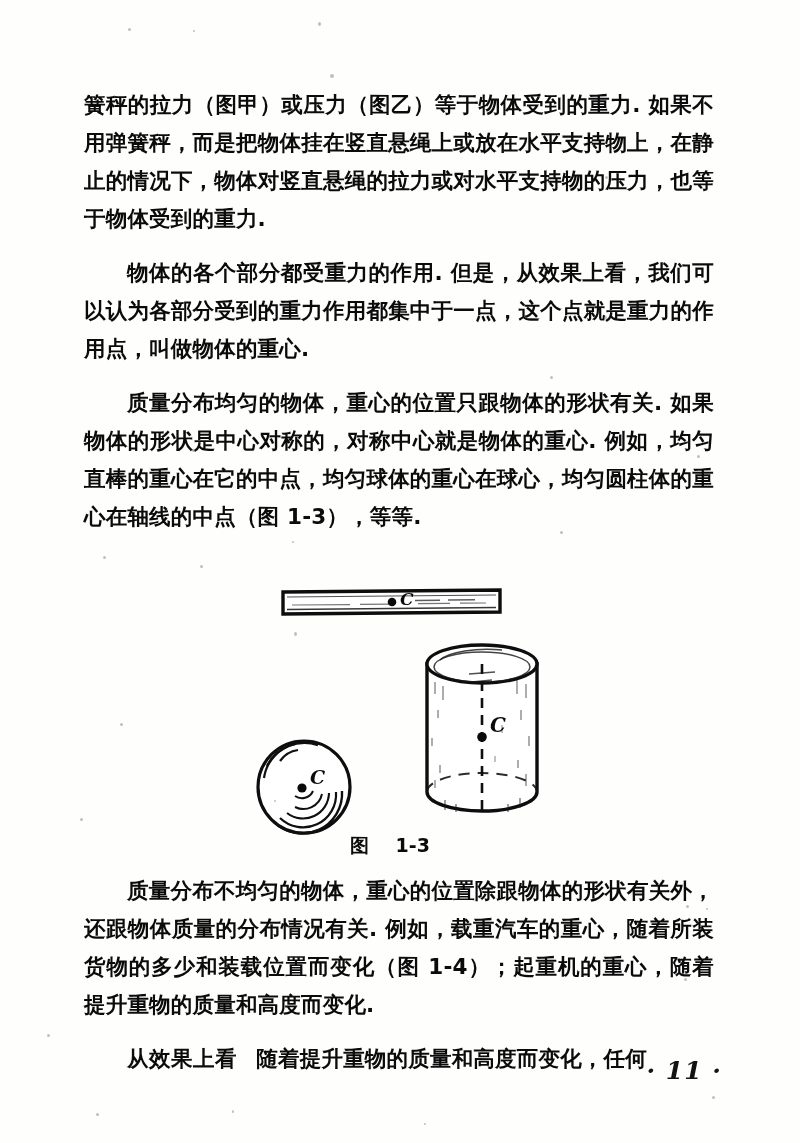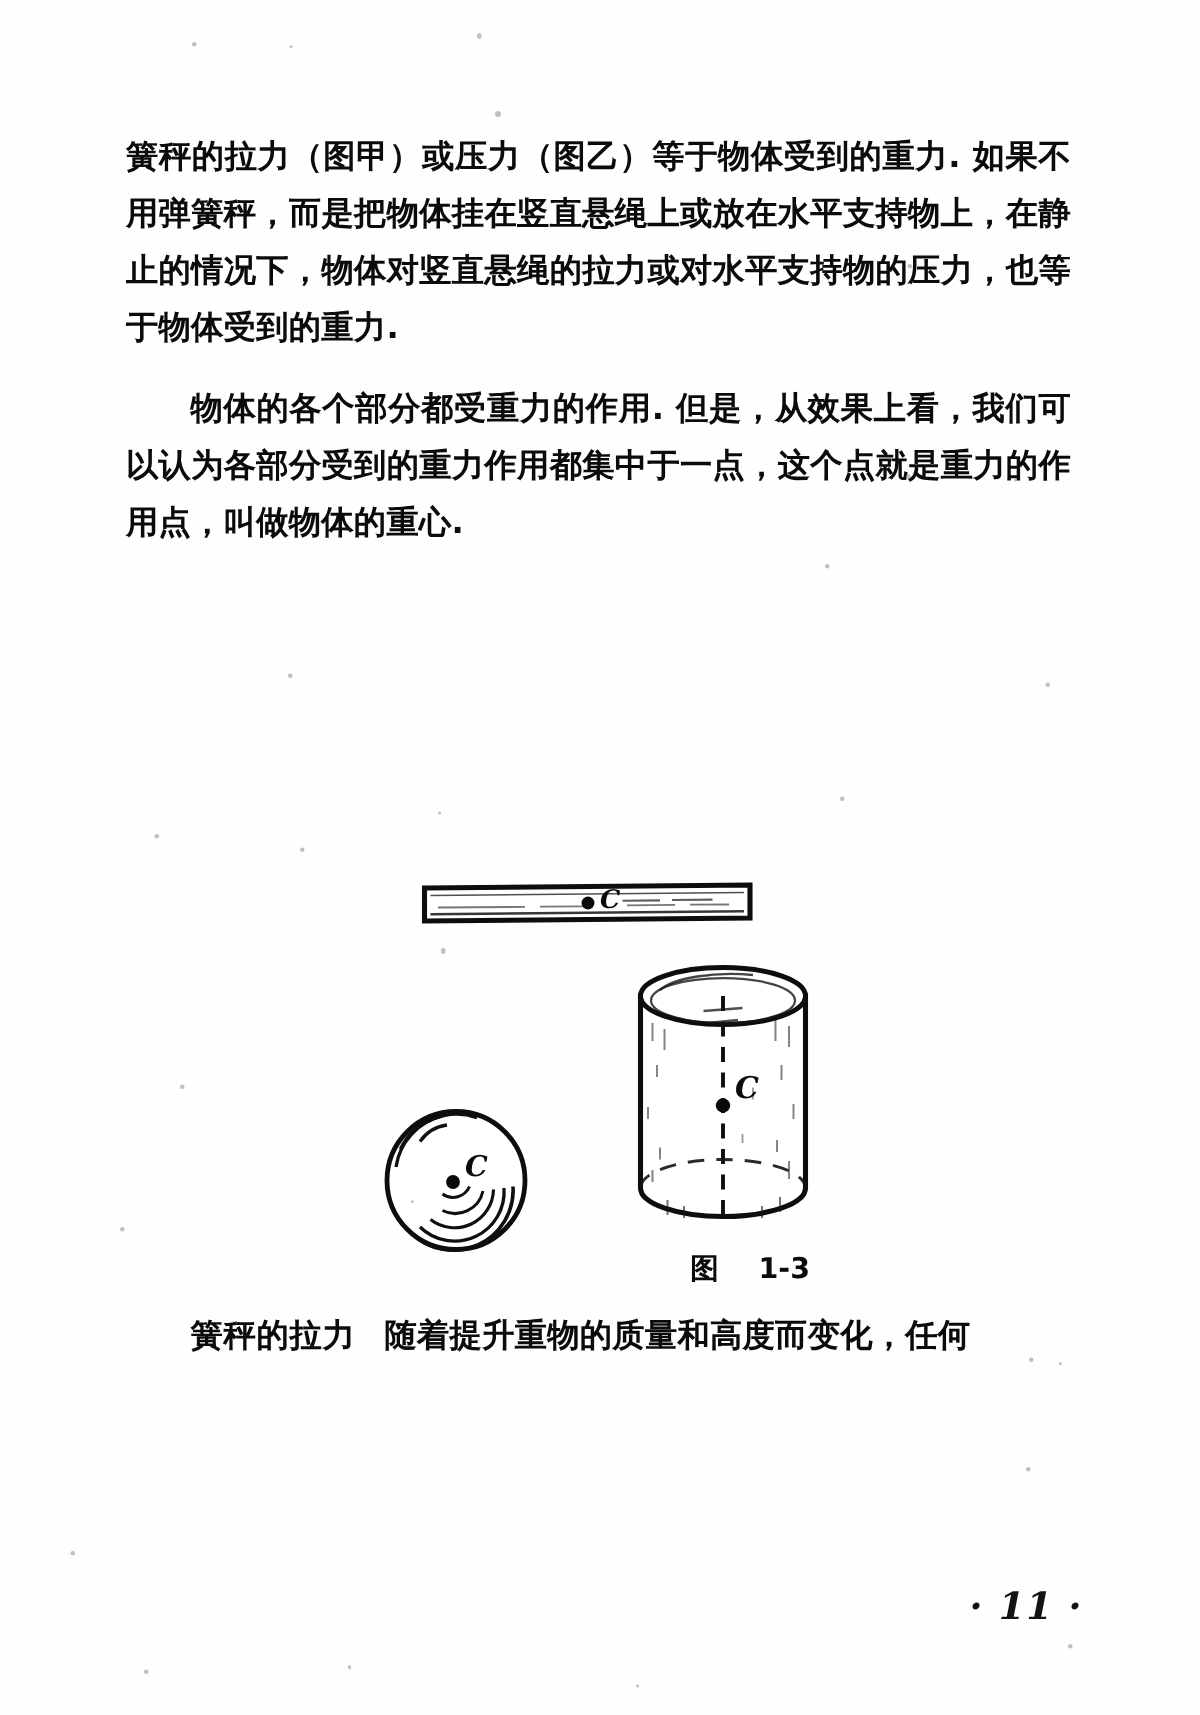--- a/index.html
+++ b/index.html
@@ -112,6 +112,7 @@
   <div id="text-top">
     <p class="para">簧秤的拉力（图甲）或压力（图乙）等于物体受到的重力. 如果不用弹簧秤，而是把物体挂在竖直悬绳上或放在水平支持物上，在静止的情况下，物体对竖直悬绳的拉力或对水平支持物的压力，也等于物体受到的重力.</p>
     <p class="para indent">物体的各个部分都受重力的作用. 但是，从效果上看，我们可以认为各部分受到的重力作用都集中于一点，这个点就是重力的作用点，叫做物体的重心.</p>
+    <p class="para indent">质量分布均匀的物体，重心的位置只跟物体的形状有关. 如果物体的形状是中心对称的，对称中心就是物体的重心. 例如，均匀直棒的重心在它的中点，均匀球体的重心在球心，均匀圆柱体的重心在轴线的中点（图 1-3），等等.</p>
   </div>
 
   <div id="figure">

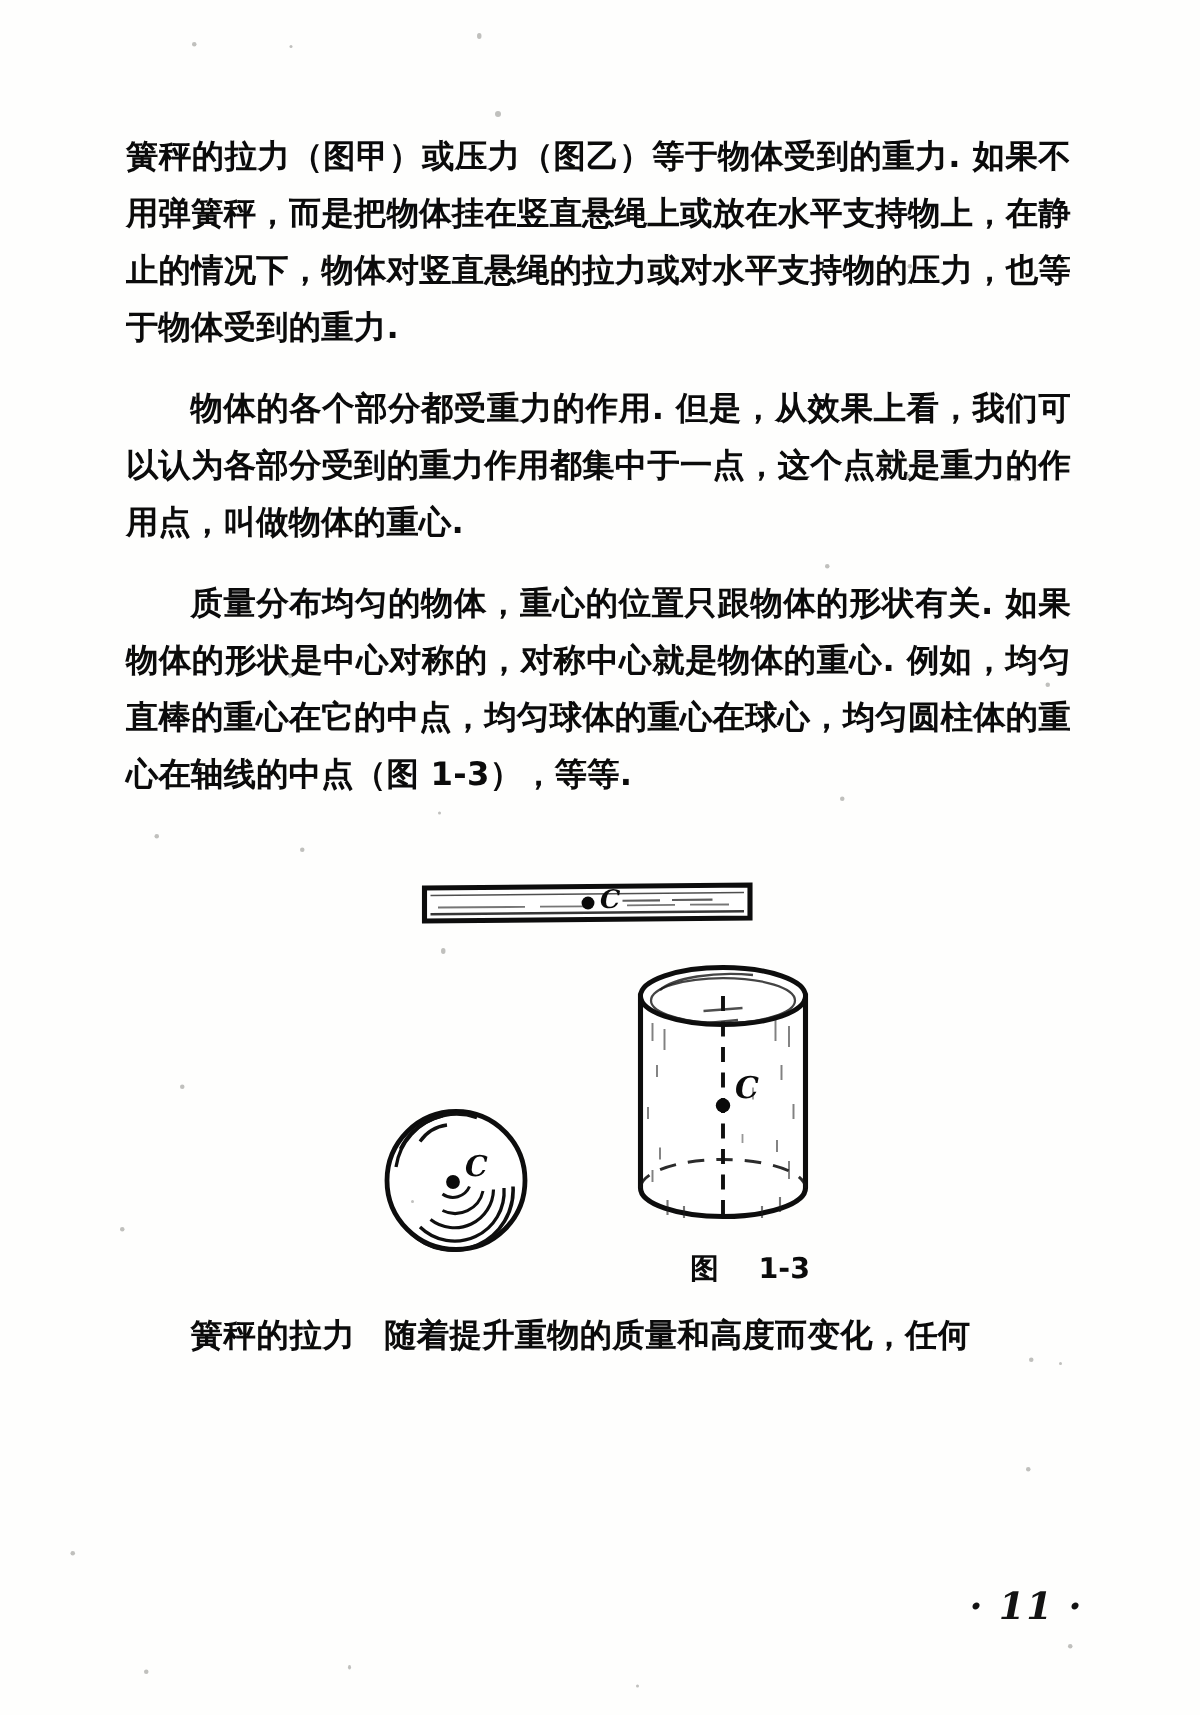--- a/index.html
+++ b/index.html
@@ -83,7 +83,7 @@
     left: 240px;
     top: 833px;
     width: 300px;
-    text-align: right;
+    text-align: center;
     font-family: "DejaVu Sans", "Liberation Sans", sans-serif;
     font-weight: 700;
     font-size: 19px;

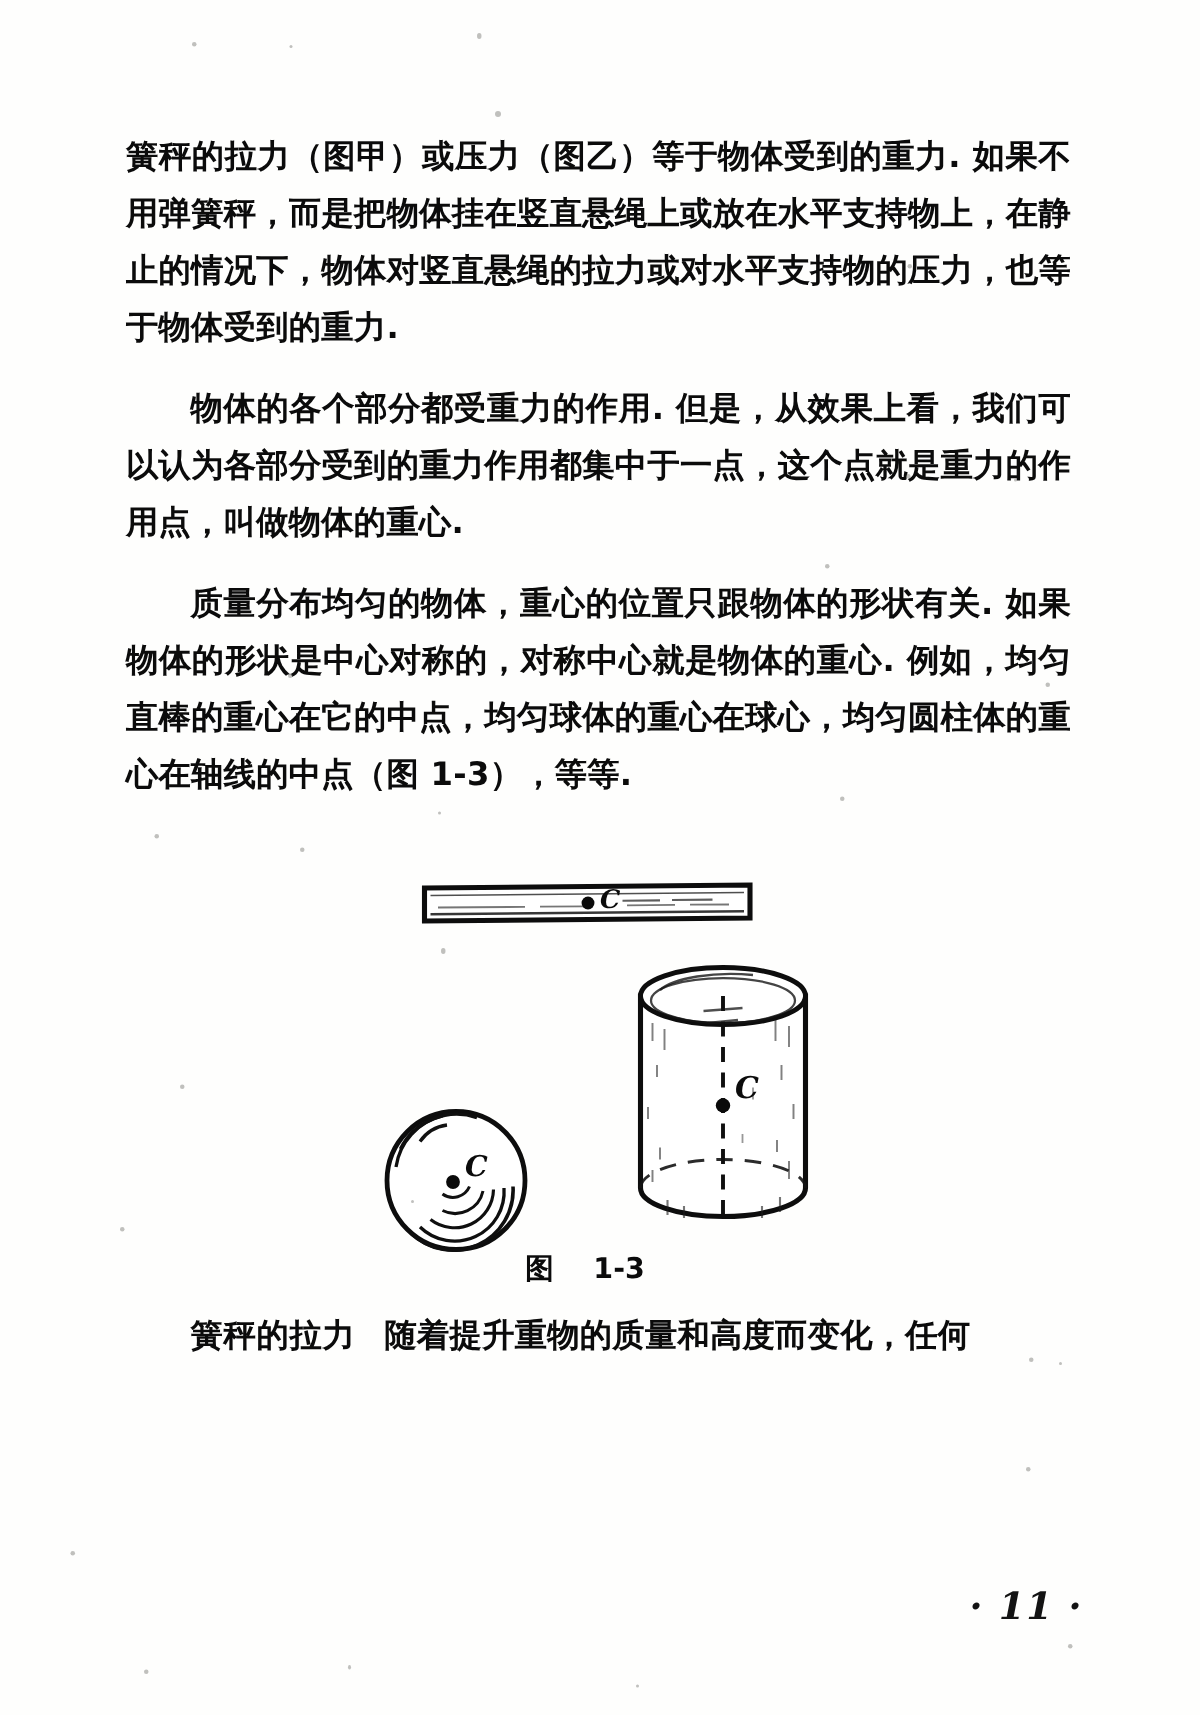--- a/index.html
+++ b/index.html
@@ -187,6 +187,7 @@
   <div id="fig-caption">图    1-3</div>
 
   <div id="text-bottom">
+    <p class="para indent">质量分布不均匀的物体，重心的位置除跟物体的形状有关外，还跟物体质量的分布情况有关. 例如，载重汽车的重心，随着所装货物的多少和装载位置而变化（图 1-4）；起重机的重心，随着提升重物的质量和高度而变化.</p>
     <p class="para indent"><span class="heading-term">簧秤的拉力</span><span>随着提升重物的质量和高度而变化，任何</span></p>
   </div>
 

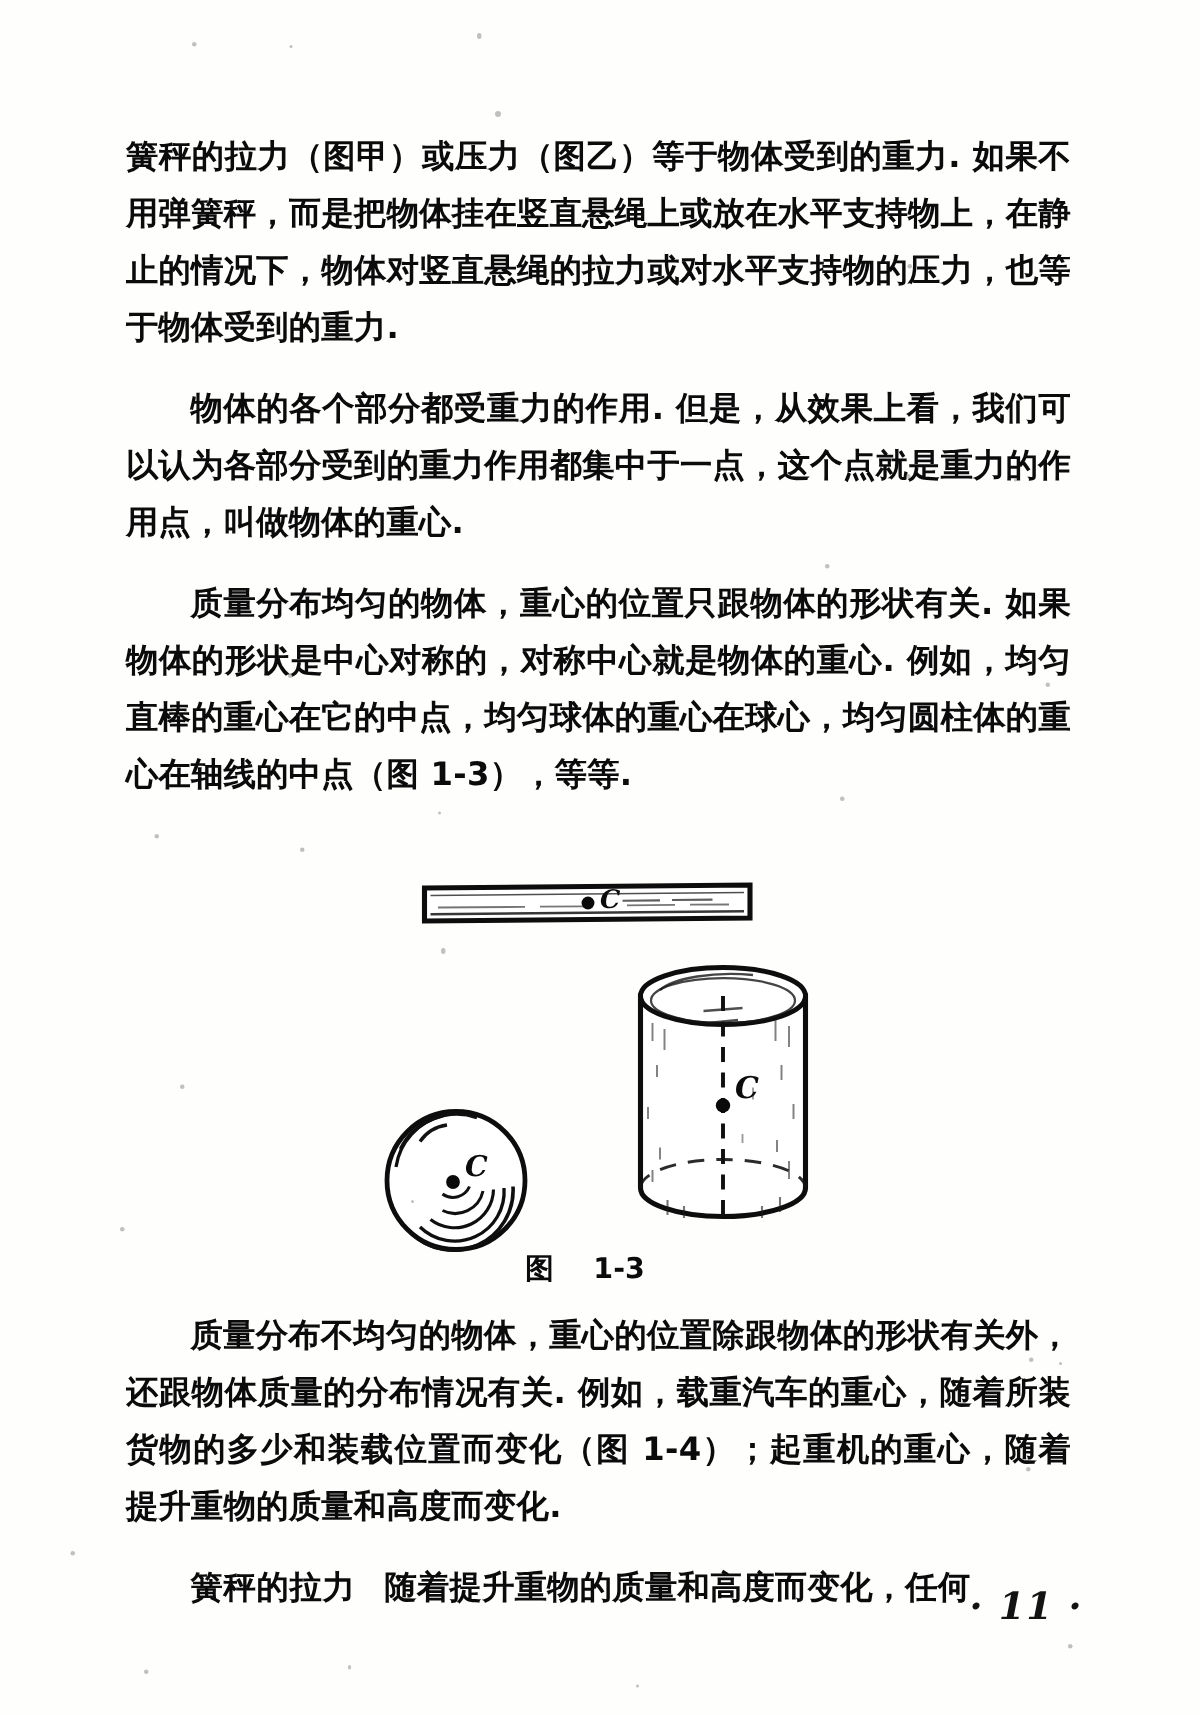--- a/index.html
+++ b/index.html
@@ -188,7 +188,7 @@
 
   <div id="text-bottom">
     <p class="para indent">质量分布不均匀的物体，重心的位置除跟物体的形状有关外，还跟物体质量的分布情况有关. 例如，载重汽车的重心，随着所装货物的多少和装载位置而变化（图 1-4）；起重机的重心，随着提升重物的质量和高度而变化.</p>
-    <p class="para indent"><span class="heading-term">簧秤的拉力</span><span>随着提升重物的质量和高度而变化，任何</span></p>
+    <p class="para indent"><span class="heading-term">从效果上看</span><span>随着提升重物的质量和高度而变化，任何</span></p>
   </div>
 
   <div id="page-number">· 11 ·</div>

